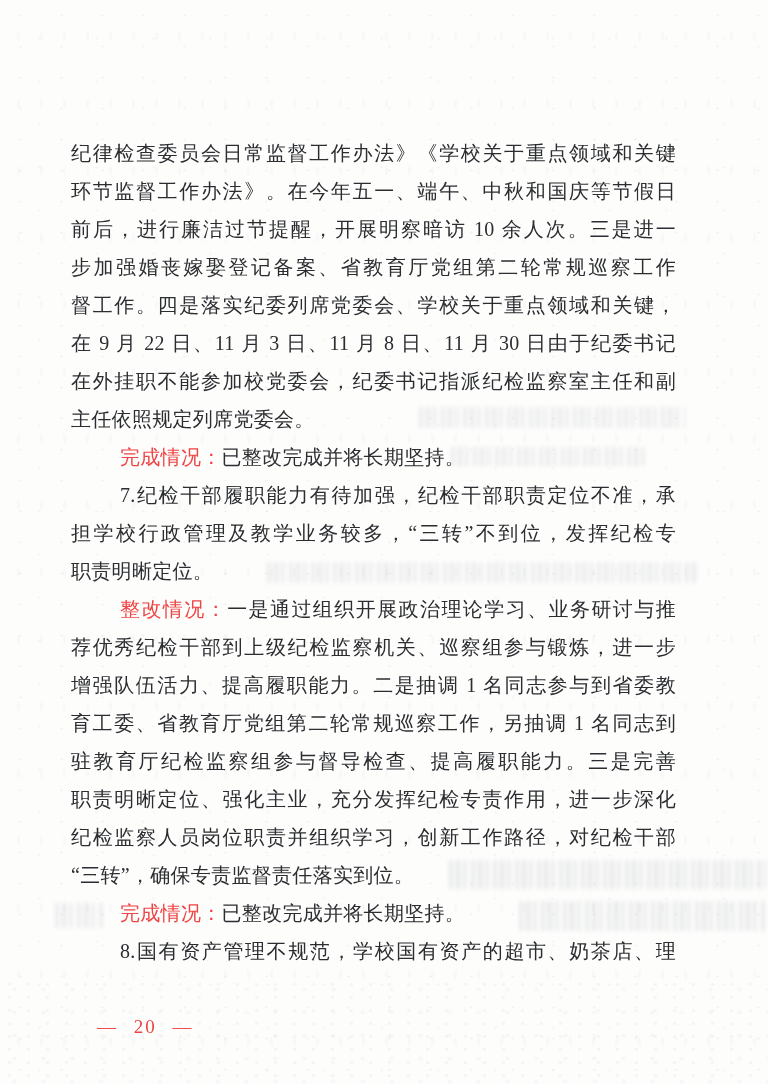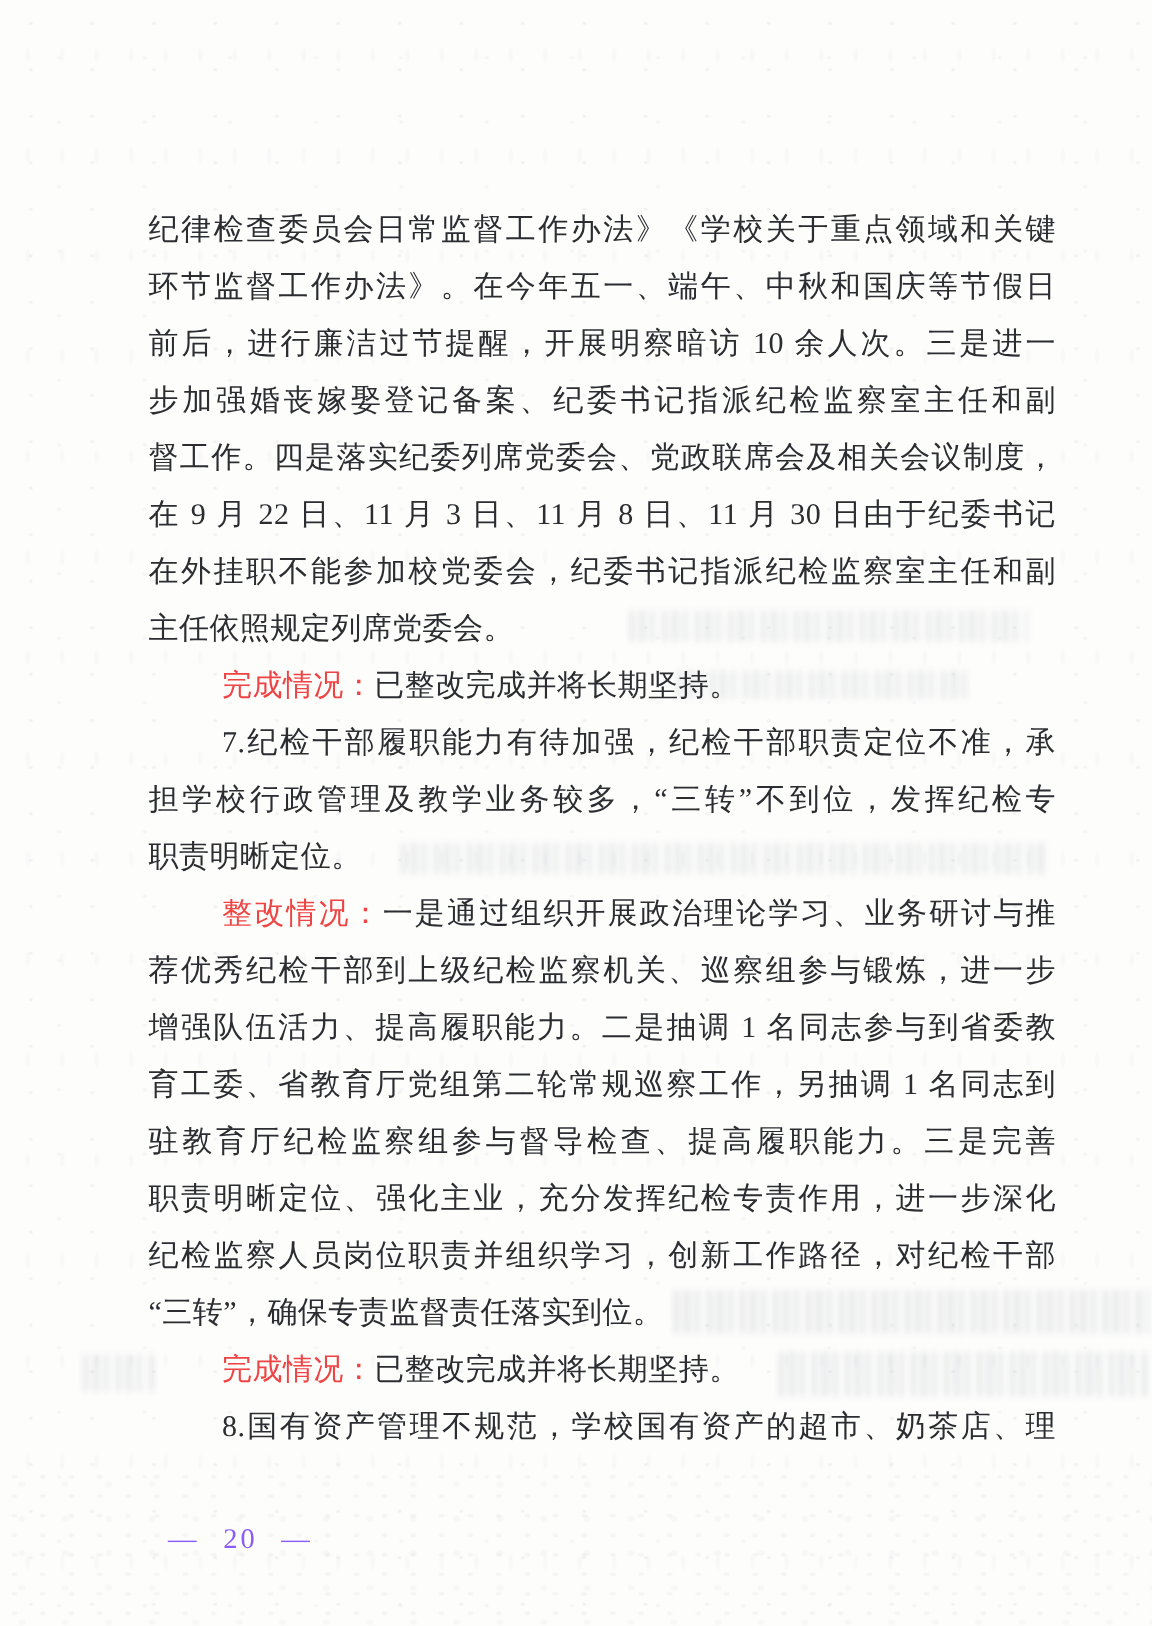--- a/index.html
+++ b/index.html
@@ -38,7 +38,7 @@
   }
   .body-text {
     position: absolute;
-    left: 99px; top: 134px; width: 605px;
+    left: 71px; top: 134px; width: 605px;
     font-size: 20px;
     line-height: 38px;
     color: #2b2d31;

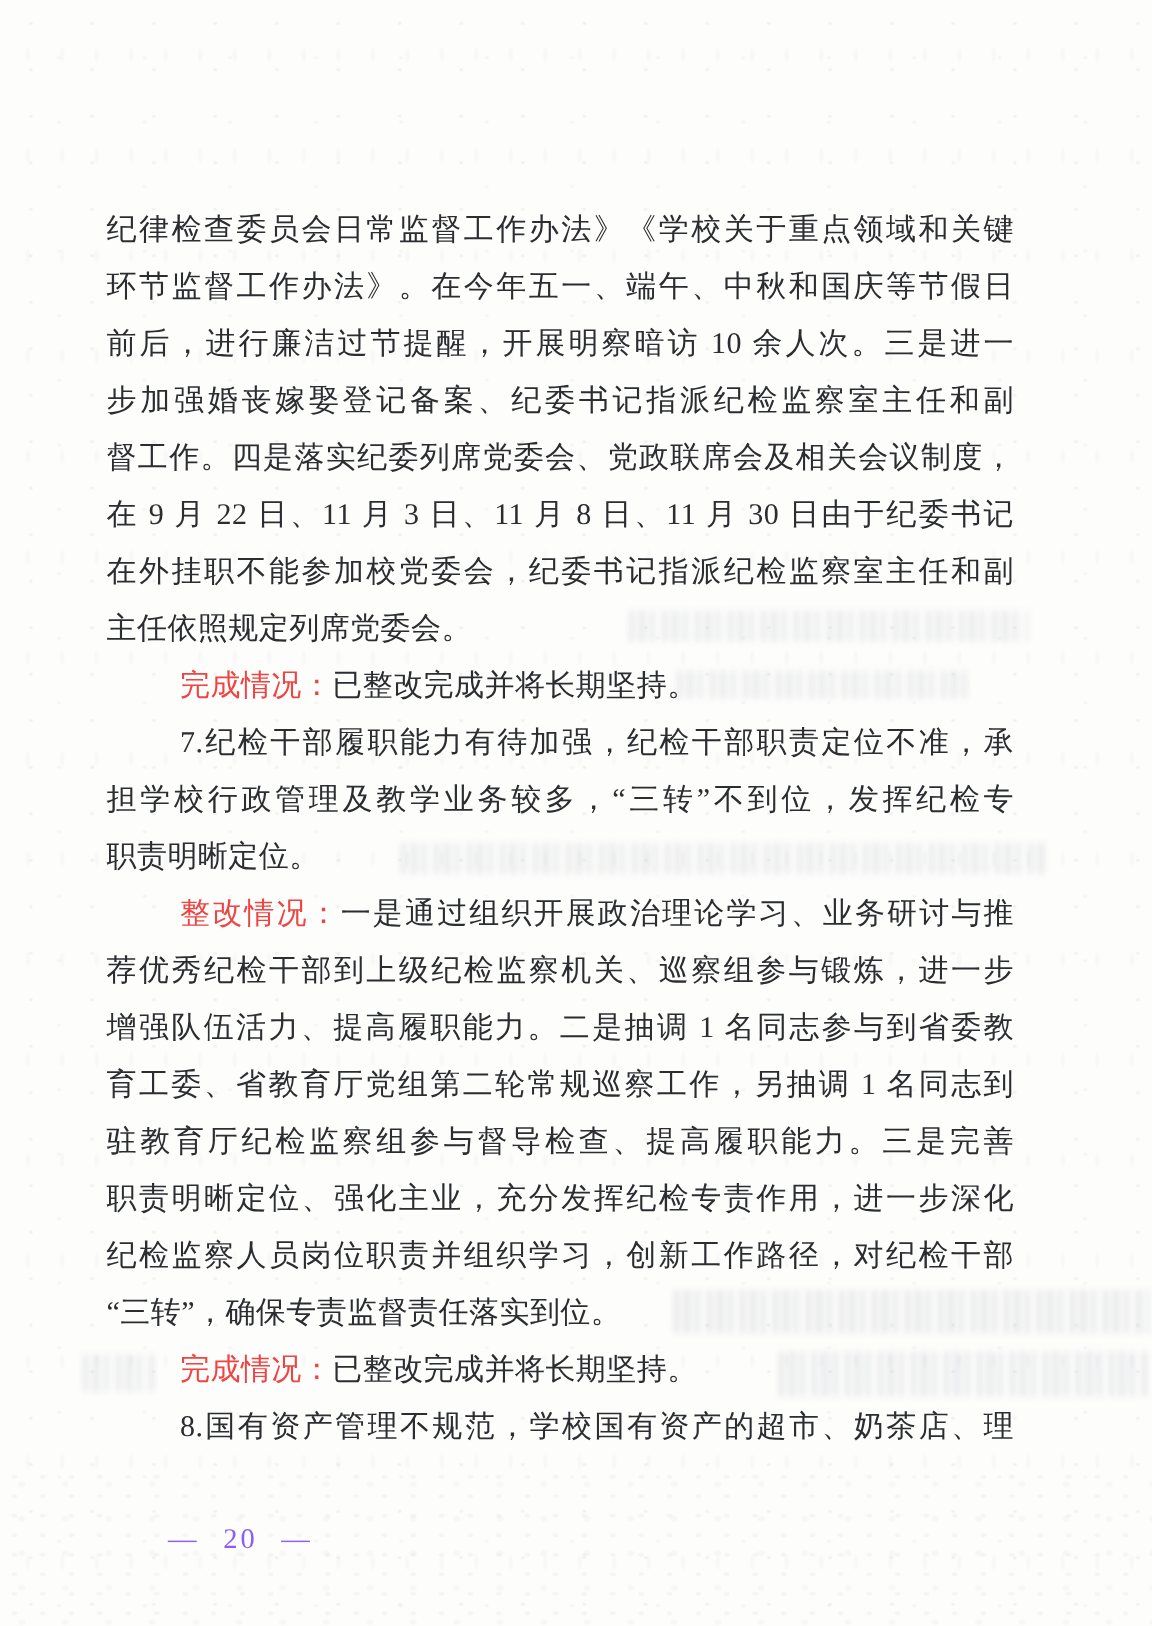--- a/index.html
+++ b/index.html
@@ -99,7 +99,7 @@
       <div class="line justify"><span class="run">纪律检查委员会日常监督工作办法》《学校关于重点领域和关键</span></div>
       <div class="line justify"><span class="run">环节监督工作办法》。在今年五一、端午、中秋和国庆等节假日</span></div>
       <div class="line justify"><span class="run">前后，进行廉洁过节提醒，开展明察暗访 10 余人次。三是进一</span></div>
-      <div class="line justify"><span class="run">步加强婚丧嫁娶登记备案、纪委书记指派纪检监察室主任和副</span></div>
+      <div class="line justify"><span class="run">步加强婚丧嫁娶登记备案、省教育厅党组第二轮常规巡察工作</span></div>
       <div class="line justify"><span class="run">督工作。四是落实纪委列席党委会、党政联席会及相关会议制度，</span></div>
       <div class="line justify"><span class="run">在 9 月 22 日、11 月 3 日、11 月 8 日、11 月 30 日由于纪委书记</span></div>
       <div class="line justify"><span class="run">在外挂职不能参加校党委会，纪委书记指派纪检监察室主任和副</span></div>

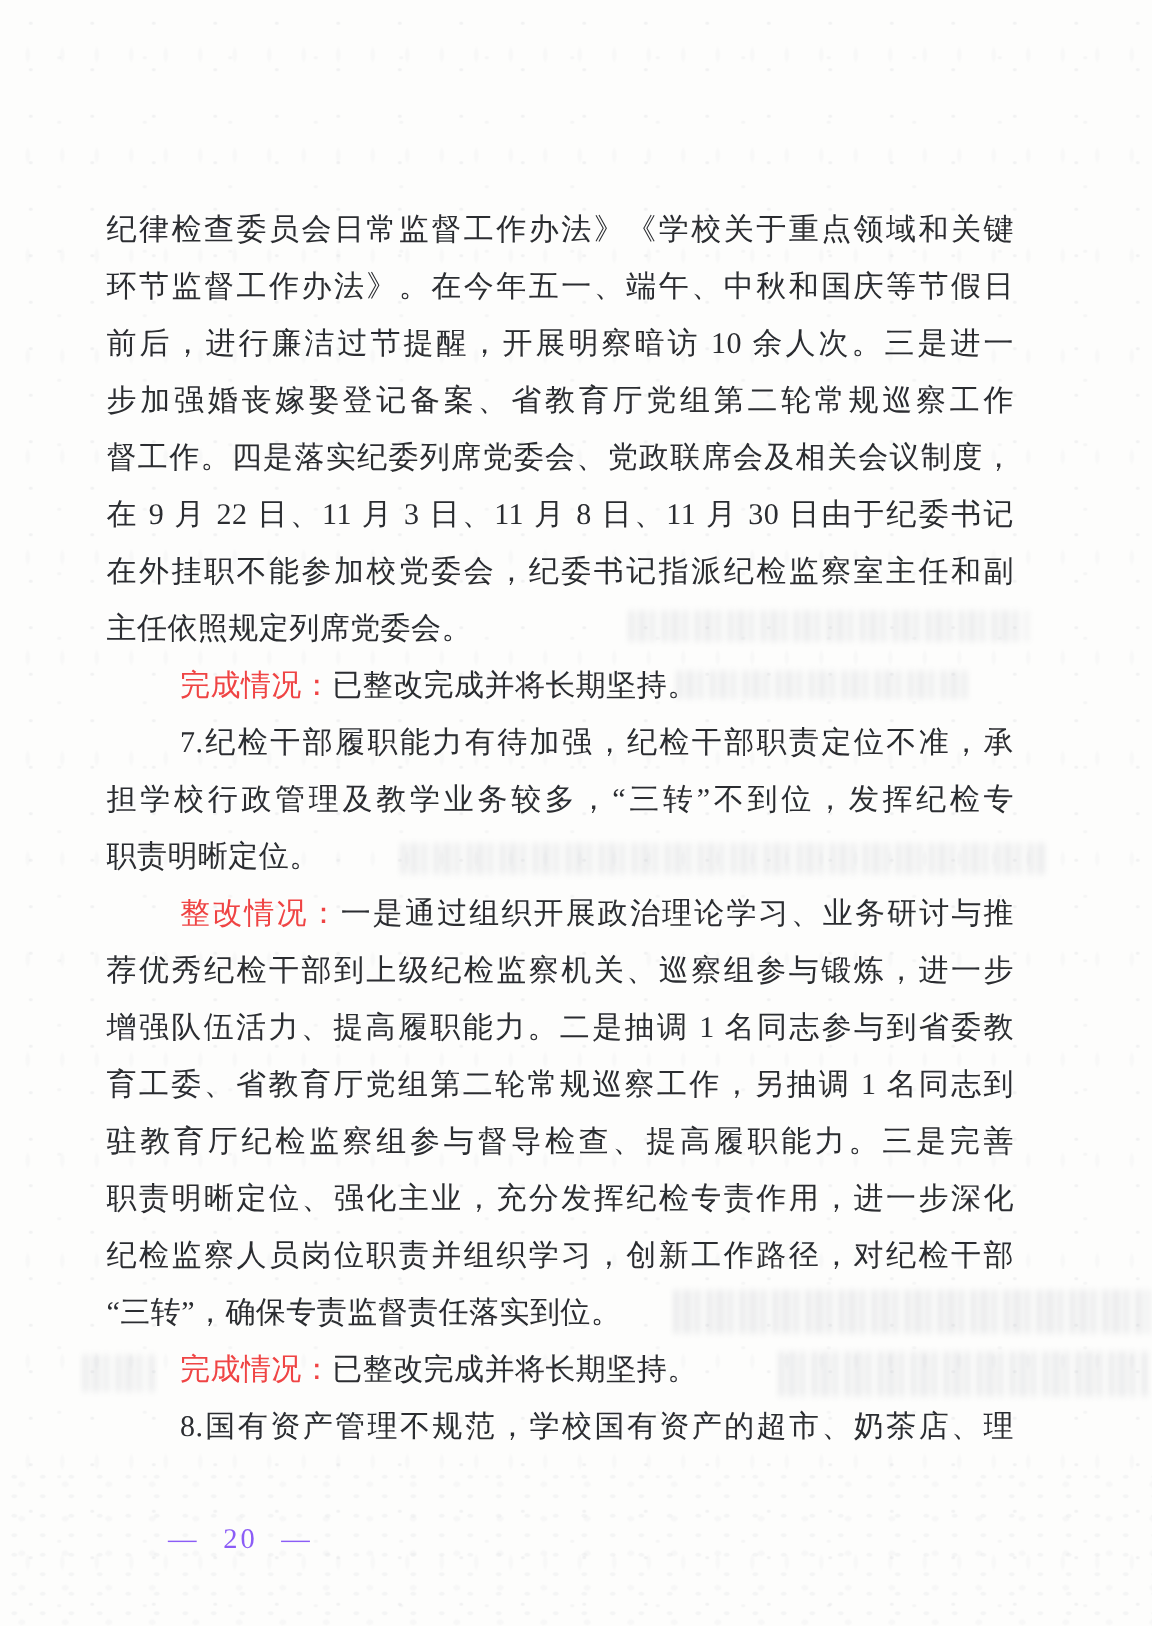--- a/index.html
+++ b/index.html
@@ -100,7 +100,7 @@
       <div class="line justify"><span class="run">环节监督工作办法》。在今年五一、端午、中秋和国庆等节假日</span></div>
       <div class="line justify"><span class="run">前后，进行廉洁过节提醒，开展明察暗访 10 余人次。三是进一</span></div>
       <div class="line justify"><span class="run">步加强婚丧嫁娶登记备案、省教育厅党组第二轮常规巡察工作</span></div>
-      <div class="line justify"><span class="run">督工作。四是落实纪委列席党委会、党政联席会及相关会议制度，</span></div>
+      <div class="line justify"><span class="run">督工作。四是落实纪委列席党委会、学校关于重点领域和关键，</span></div>
       <div class="line justify"><span class="run">在 9 月 22 日、11 月 3 日、11 月 8 日、11 月 30 日由于纪委书记</span></div>
       <div class="line justify"><span class="run">在外挂职不能参加校党委会，纪委书记指派纪检监察室主任和副</span></div>
       <div class="line left"><span class="run">主任依照规定列席党委会。</span></div>

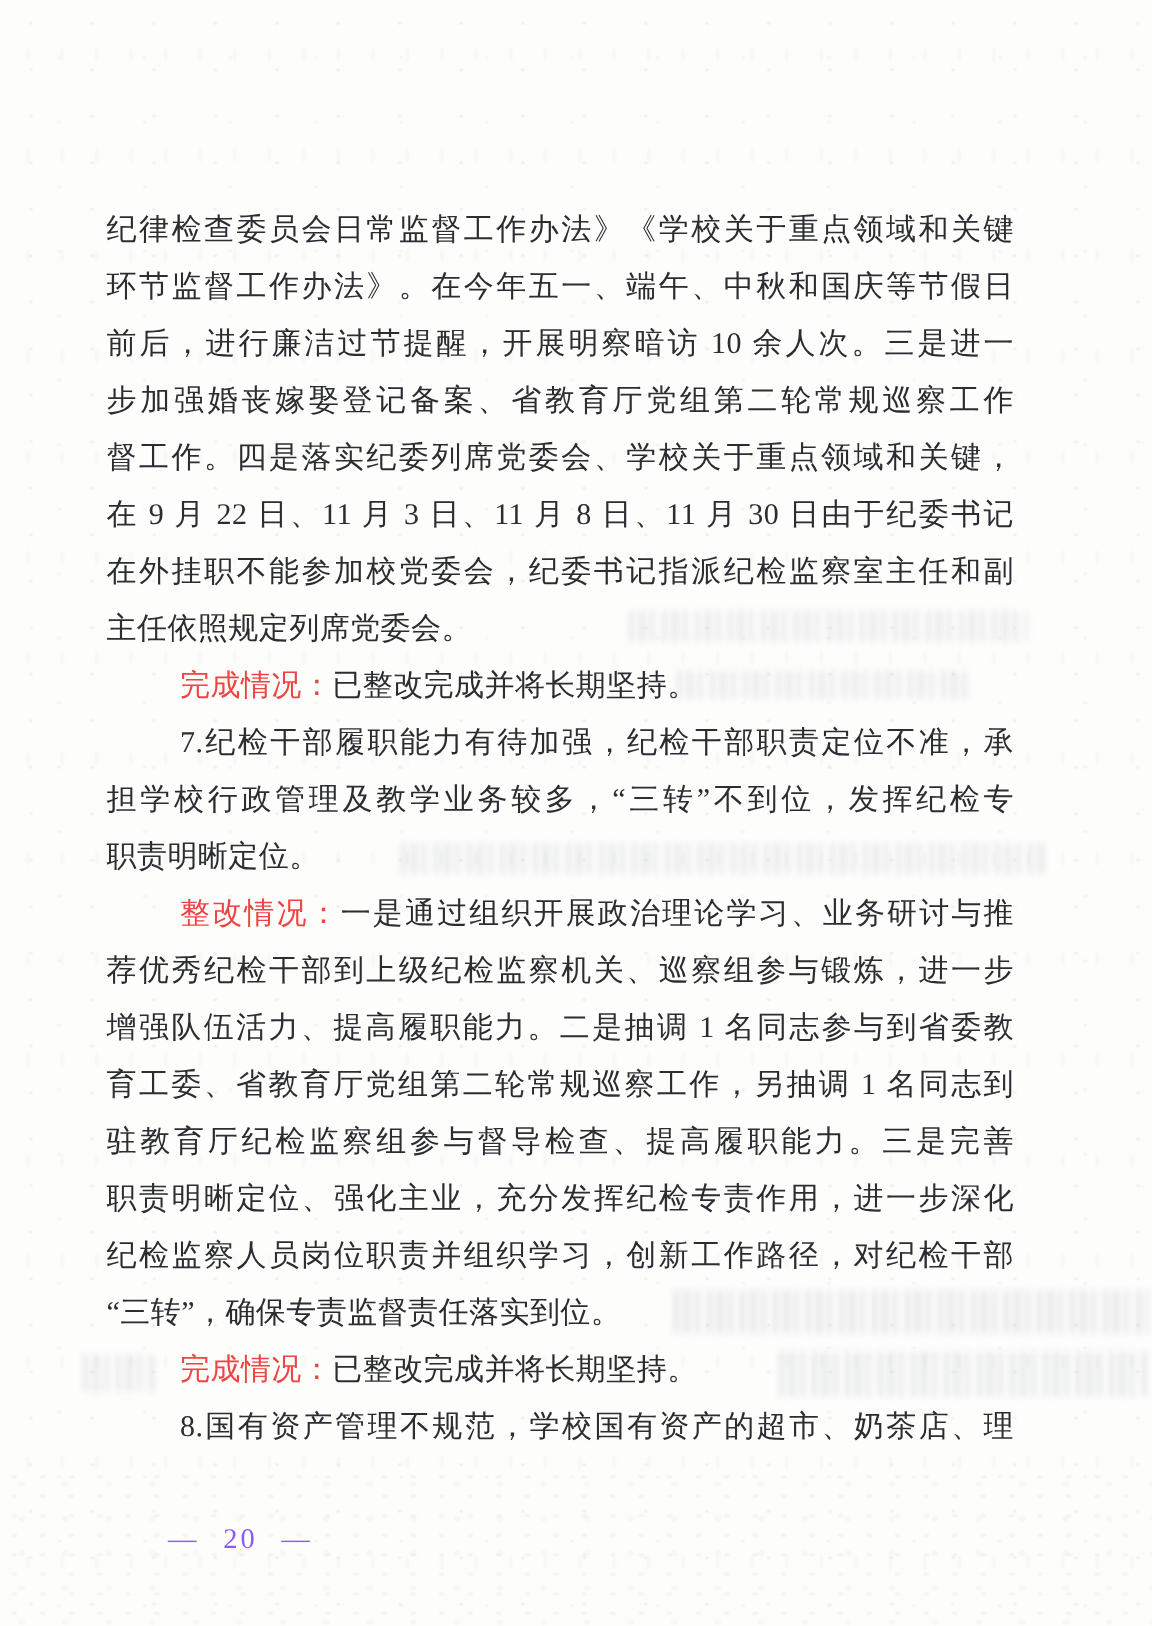--- a/index.html
+++ b/index.html
@@ -58,10 +58,9 @@
     left: 97px; top: 1014px;
     font-size: 19px;
     line-height: 26px;
-    color: #8b5cf6;
+    color: #ef4444;
     letter-spacing: 2px;
     word-spacing: 9px;
-    margin-left: 15px;
   }
   
   .ghost {

